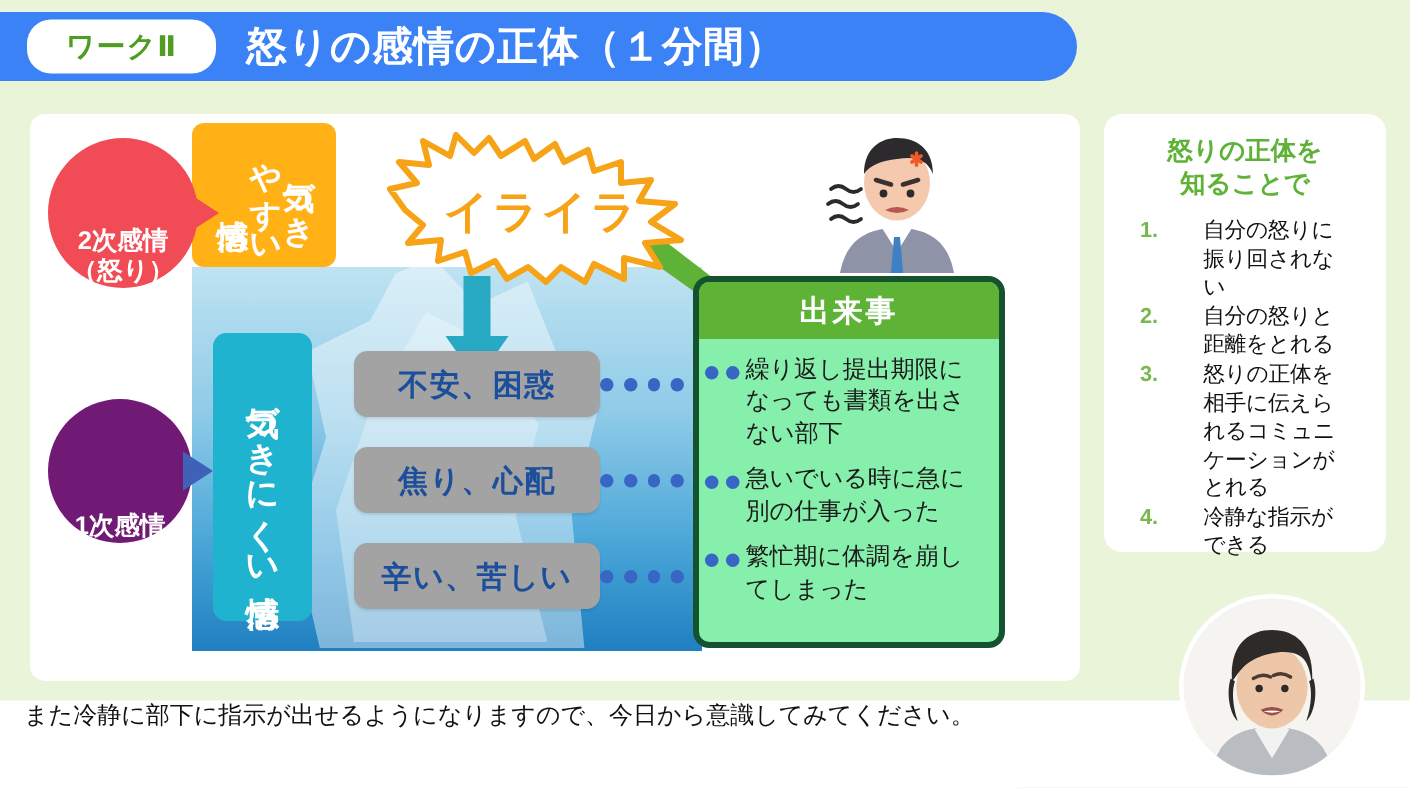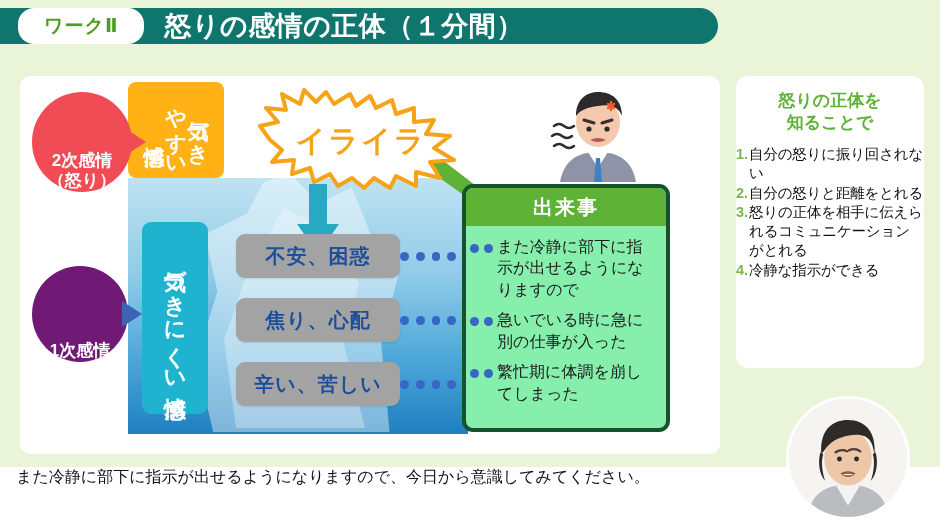--- a/index.html
+++ b/index.html
@@ -13,8 +13,8 @@
   
   .header {
     position: absolute; left: 0; top: 8px;
-    width: 718px; height: 36px;
-    background: #0f766e;
+    width: 718px; height: 46px;
+    background: #3b82f6;
     border-radius: 0 24px 24px 0;
     display: flex; align-items: center;
   }

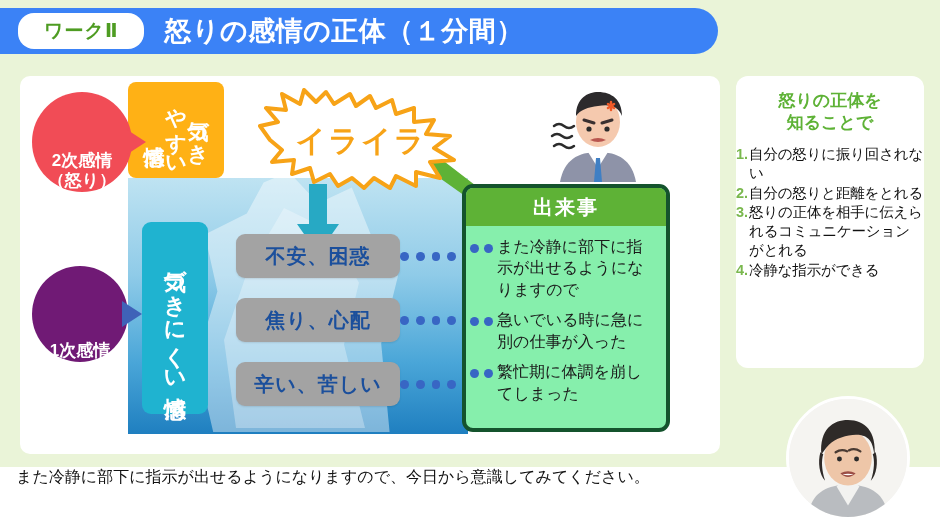--- a/index.html
+++ b/index.html
@@ -223,7 +223,7 @@
     width: 188px; height: 292px;
     background: #ffffff;
     border-radius: 12px;
-    padding: 14px 0;
+    padding: 14px 24px;
   }
   .side-title {
     color: #5eb236; font-size: 17px; font-weight: bold;

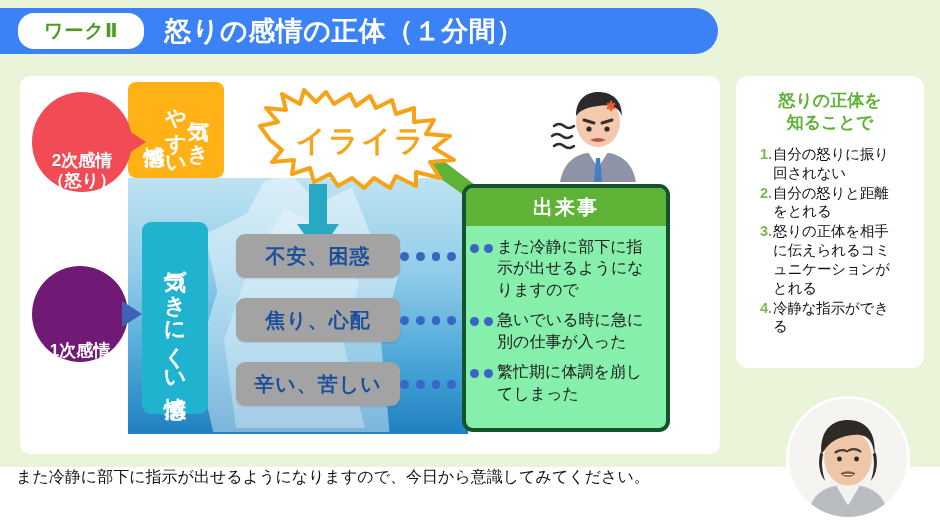--- a/index.html
+++ b/index.html
@@ -237,7 +237,7 @@
     margin-bottom: 1px;
   }
   .side-num { color: #7ab84e; font-weight: bold; flex: 0 0 auto; margin-right: 1px; }
-  .side-txt { letter-spacing: -0.2px; }
+  .side-txt { letter-spacing: -0.2px; margin-left: 29px; }
 
   
   .presenter {

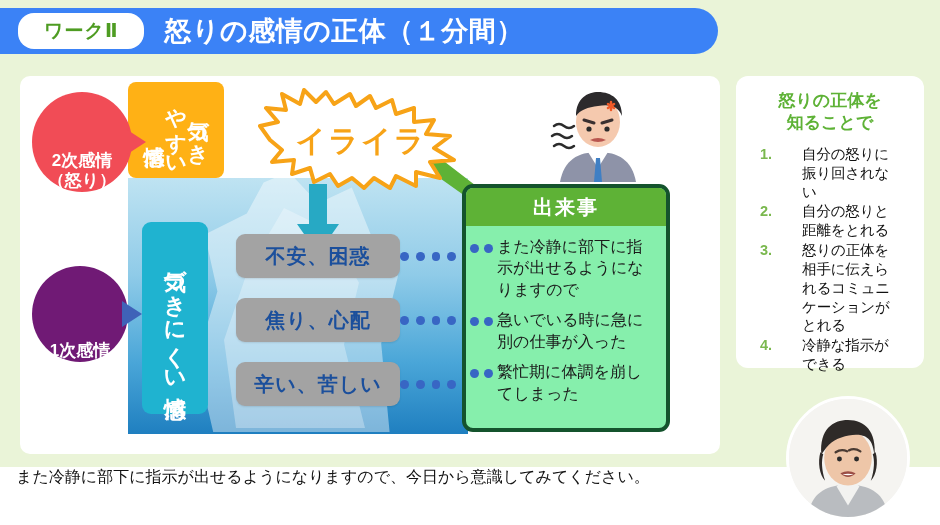--- a/index.html
+++ b/index.html
@@ -379,7 +379,7 @@
           <span></span>
           <span></span>
         </span>
-      <span class="ev-text">また冷静に部下に指示が出せるようになりますので</span>
+      <span class="ev-text">繰り返し提出期限になっても書類を出さない部下</span>
     </div>
     <div class="event-item">
       <span class="ev-dots">

